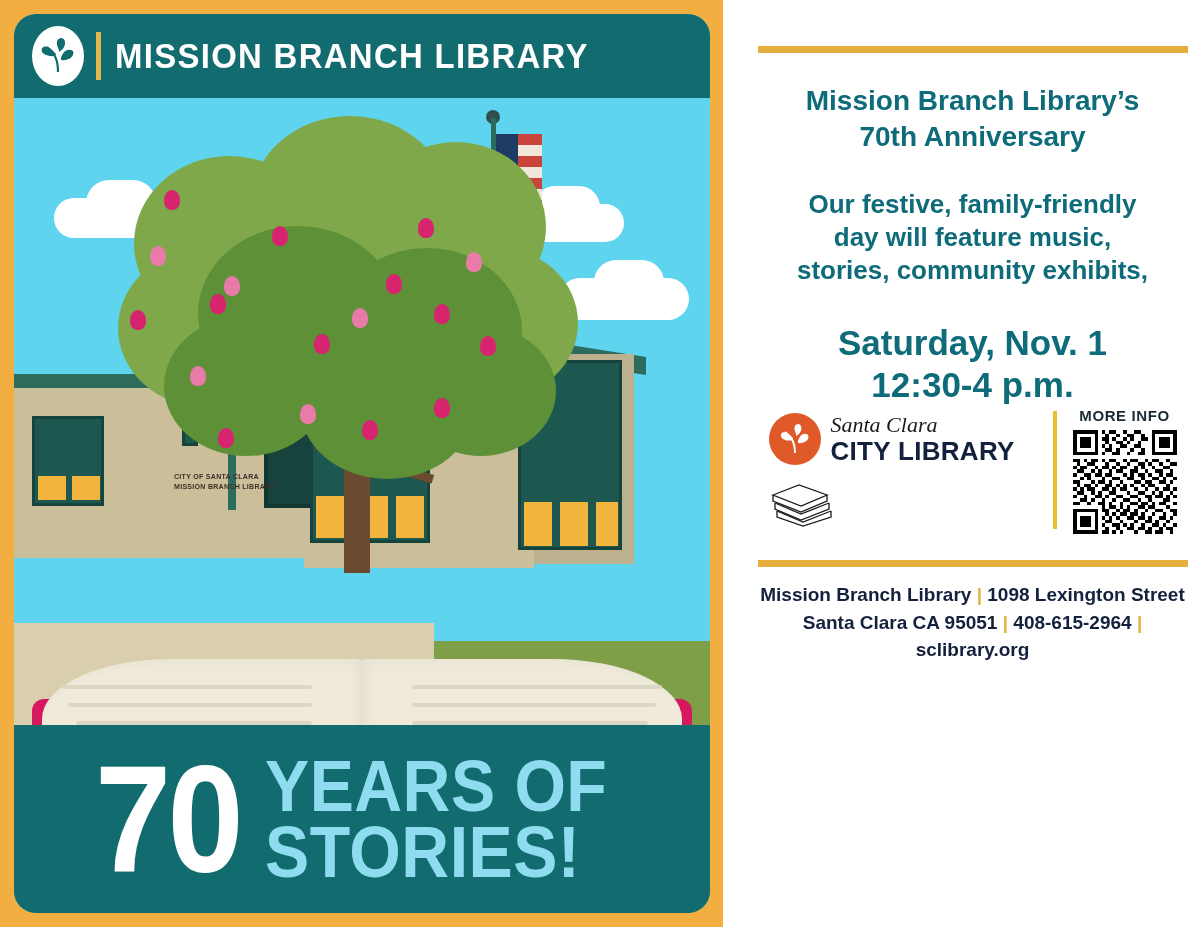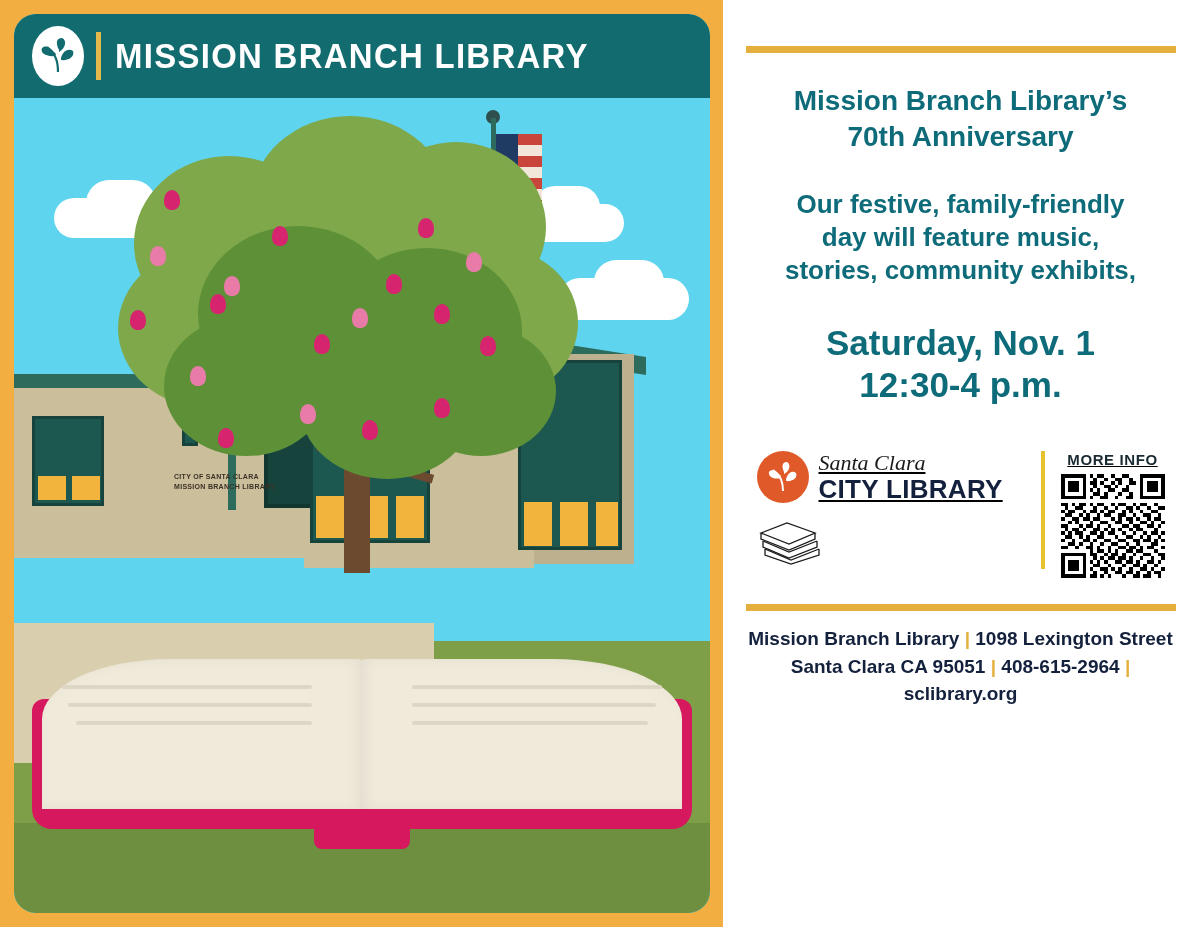--- a/index.html
+++ b/index.html
@@ -9,7 +9,7 @@
     font-family:"Liberation Sans", sans-serif;
     overflow:hidden;
   }
-  .poster { position:relative; width:1200px; height:927px; display:flex; }
+  .poster { position:relative; width:1200px; height:927px; display:flex;gap:12px; }
 
   
   .left-panel {

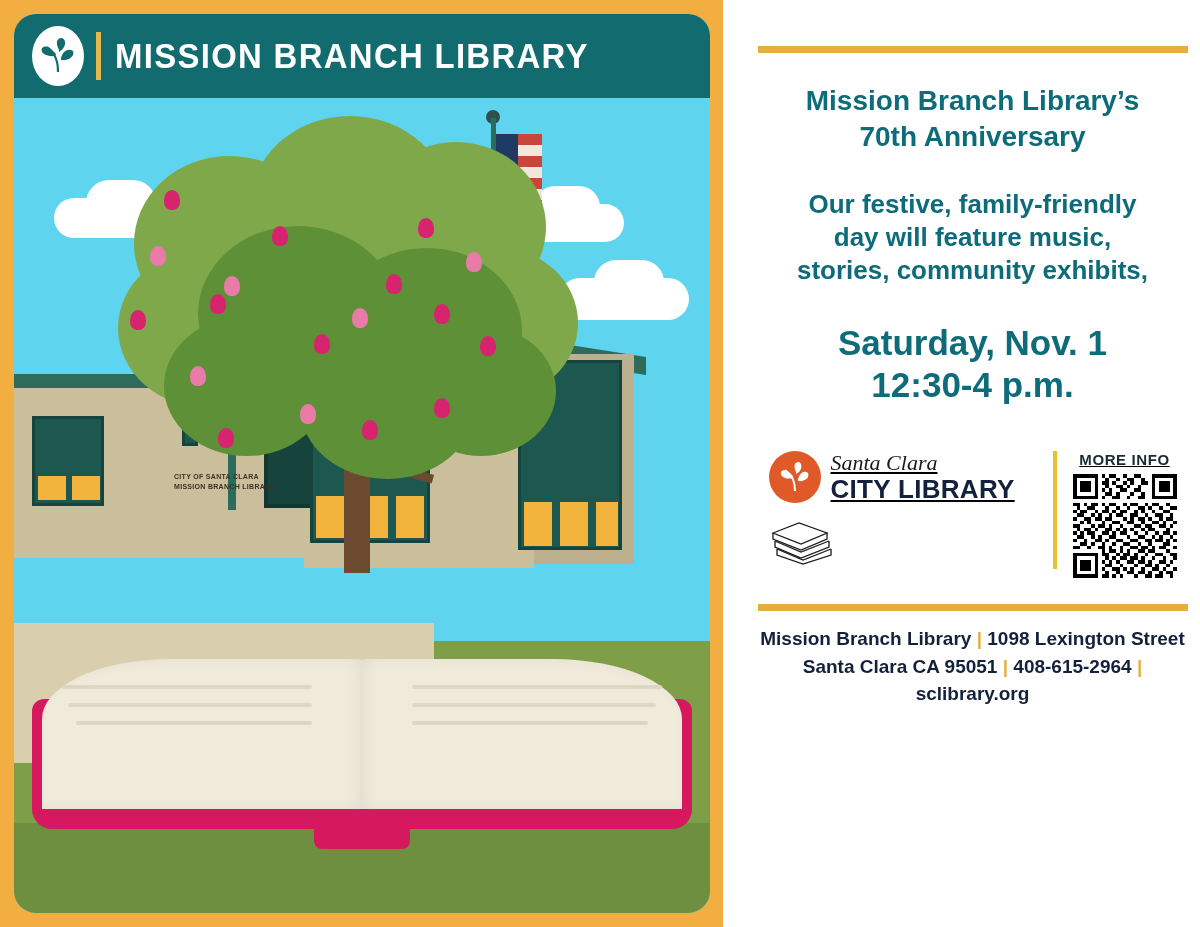--- a/index.html
+++ b/index.html
@@ -181,8 +181,8 @@
 
   
   .logos-row {
-    display:flex; justify-content:center;
-    width:100%; margin-top:44px; gap:0;text-decoration:underline;
+    display:flex; align-items:center; justify-content:center;
+    width:100%; gap:0;
   }
   .logos-col { display:flex; flex-direction:column; gap:14px; width:268px; }
   .logo-scl { display:flex; align-items:center; gap:10px; }

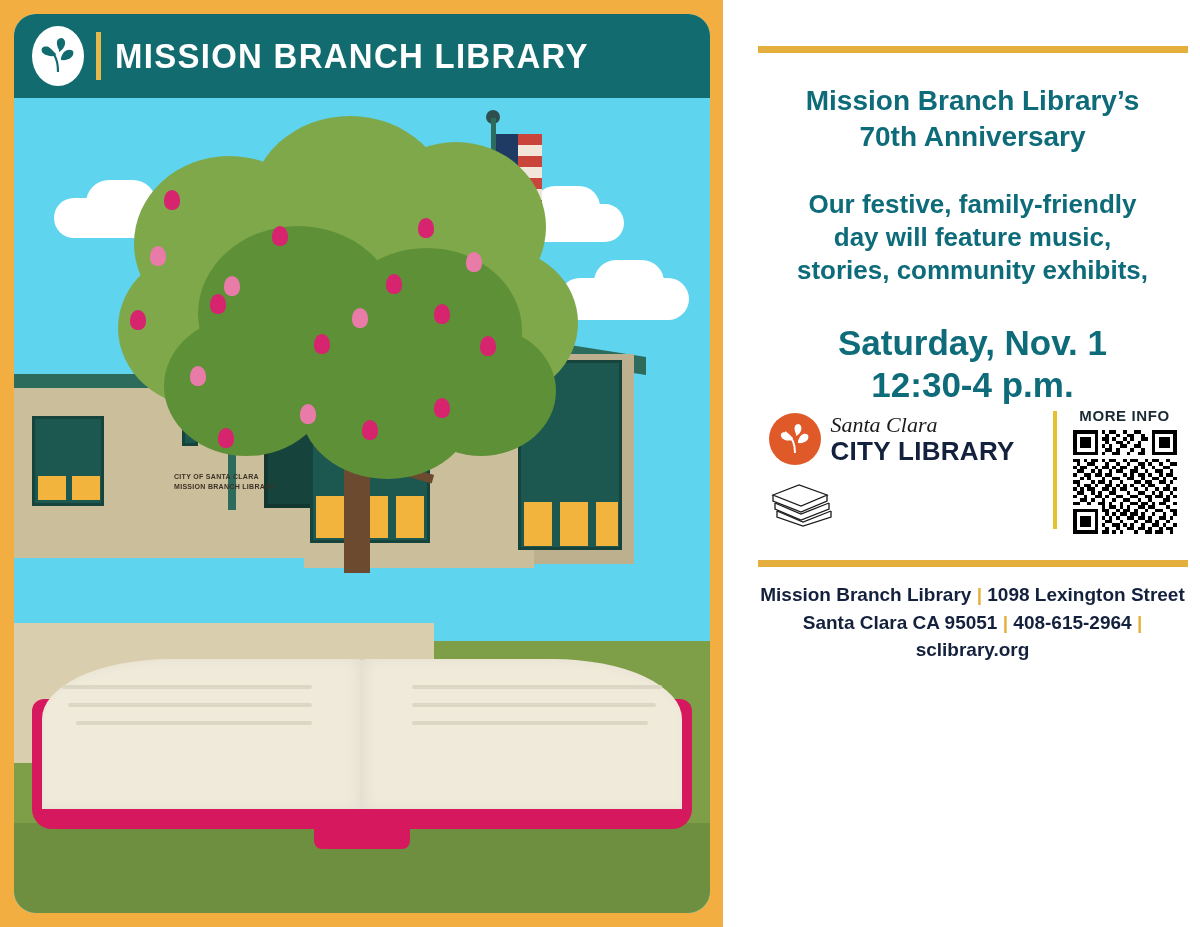--- a/index.html
+++ b/index.html
@@ -347,6 +347,13 @@
         </div>
       </div>
 
+      <div class="banner">
+        <div class="banner-70">70</div>
+        <div class="banner-words">
+          <span>YEARS OF</span>
+          <span>STORIES!</span>
+        </div>
+      </div>
 
     </div>
   </div>

